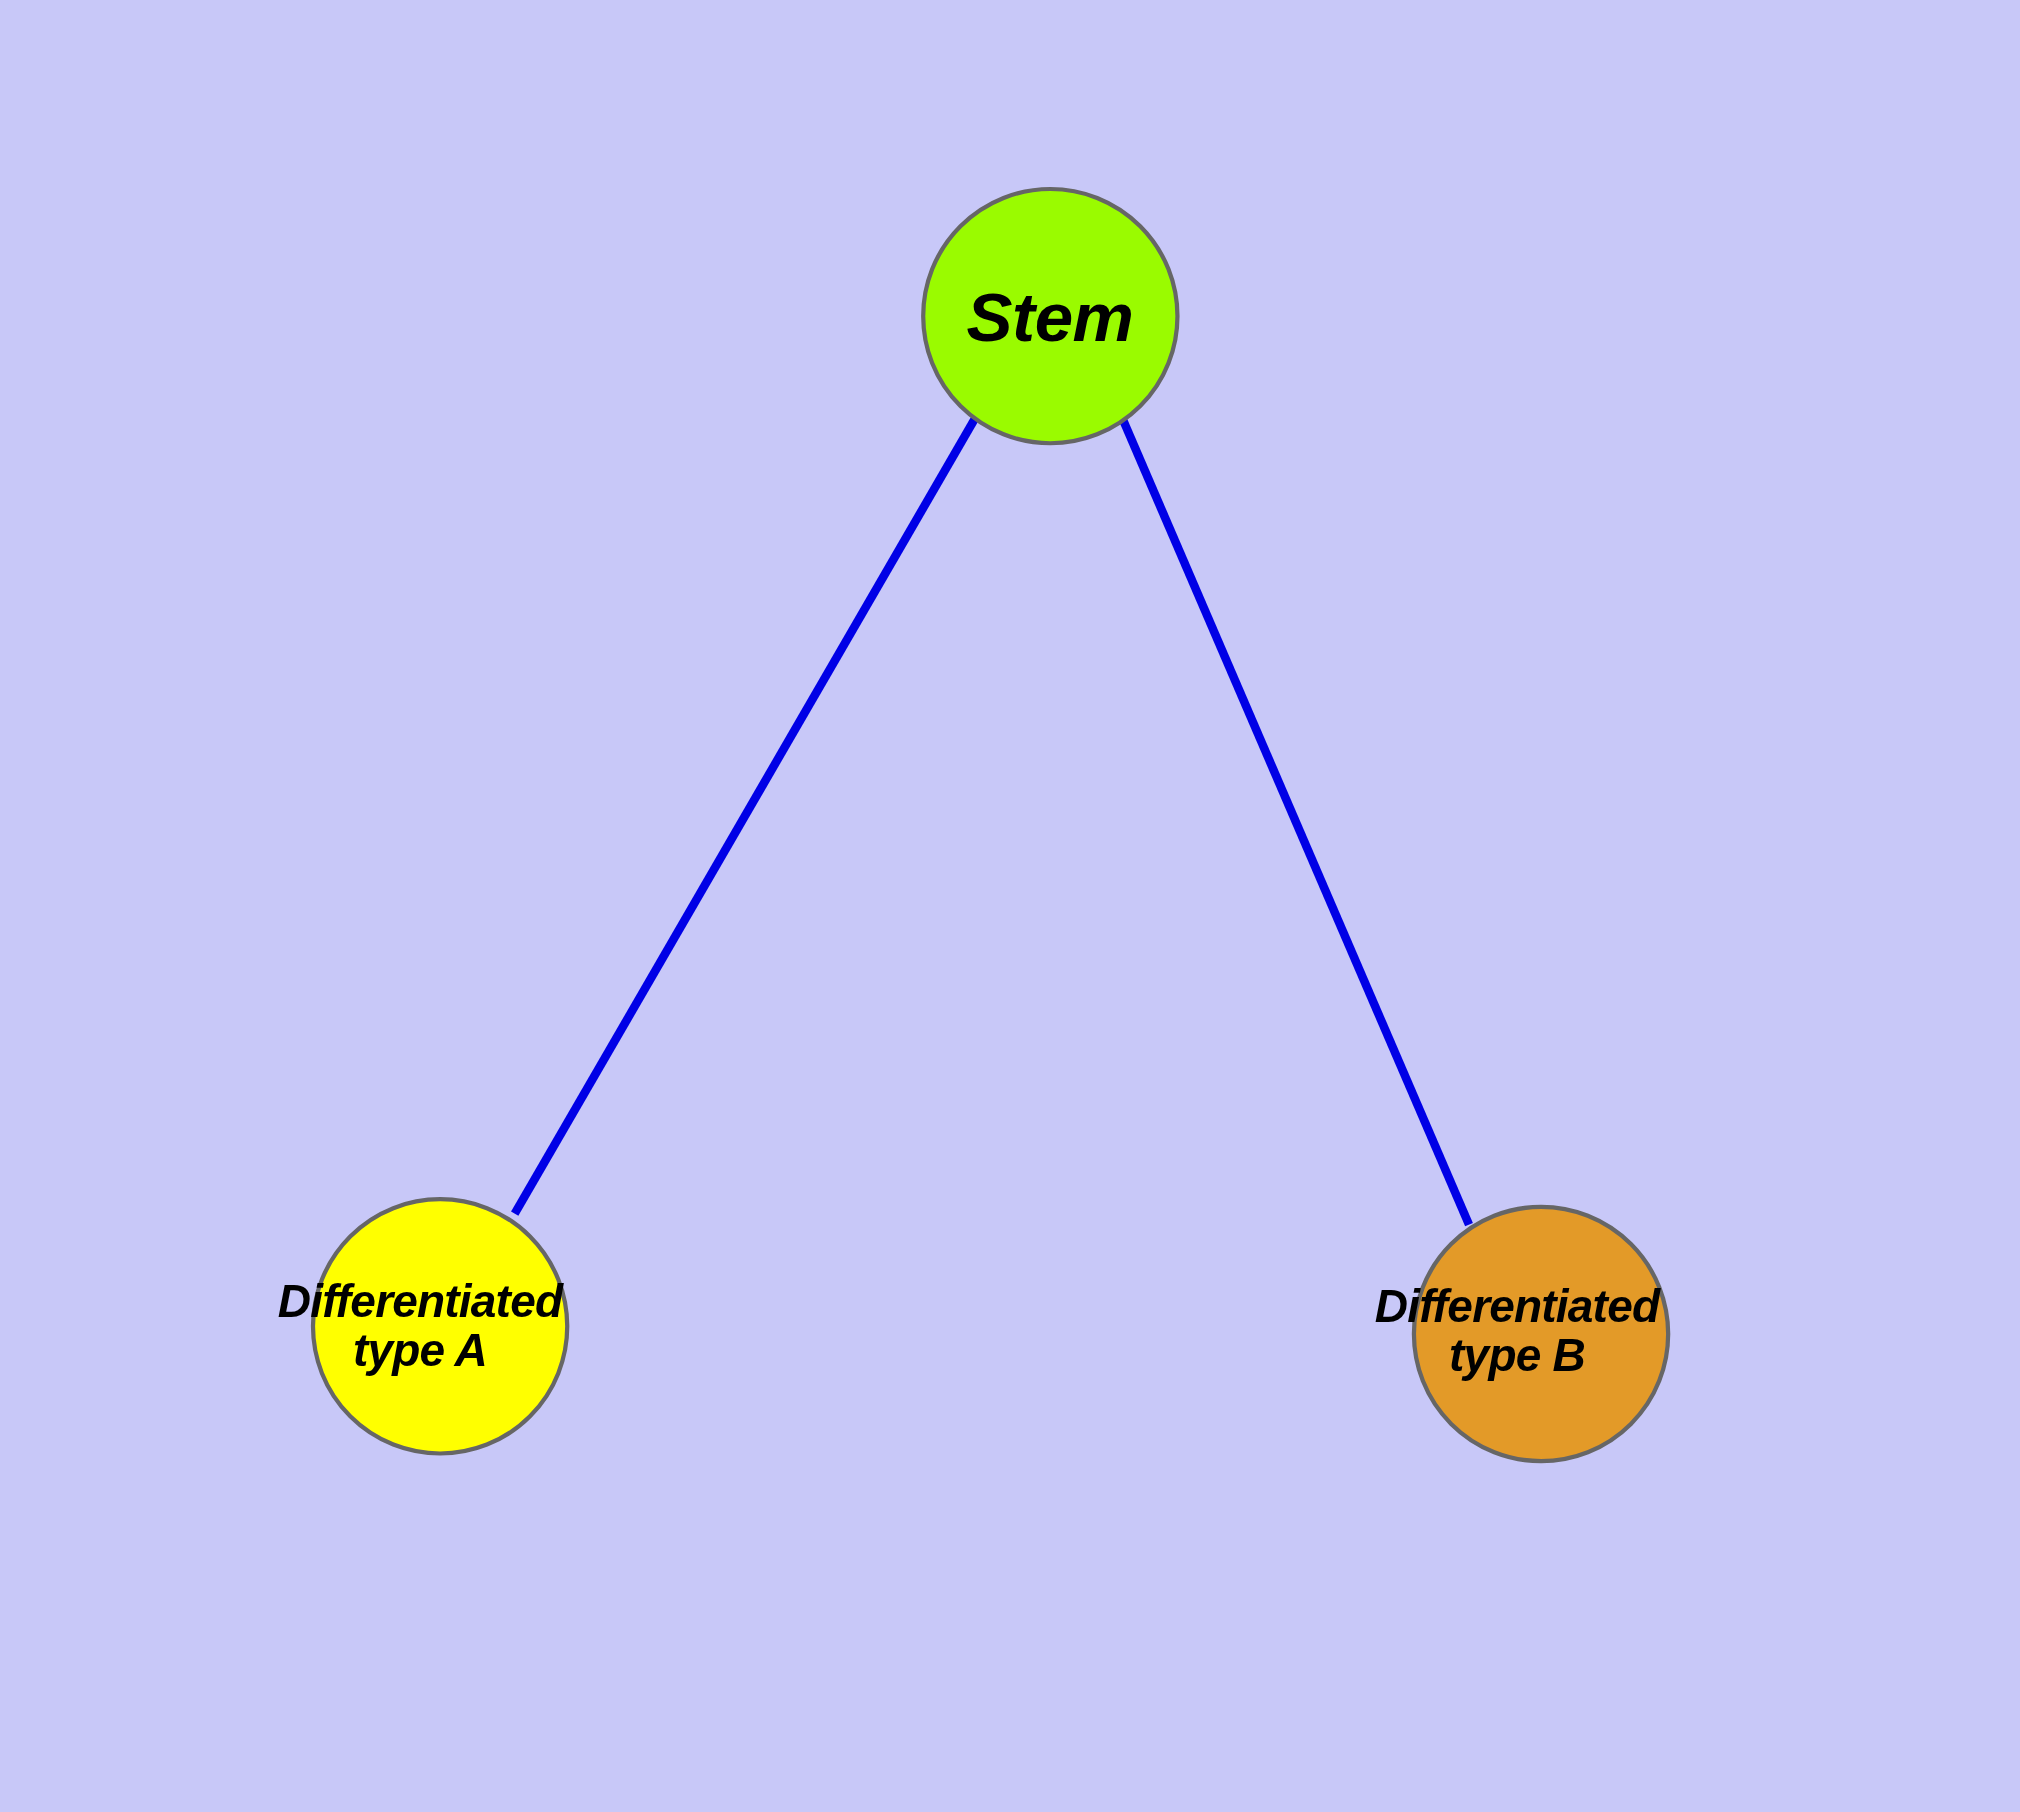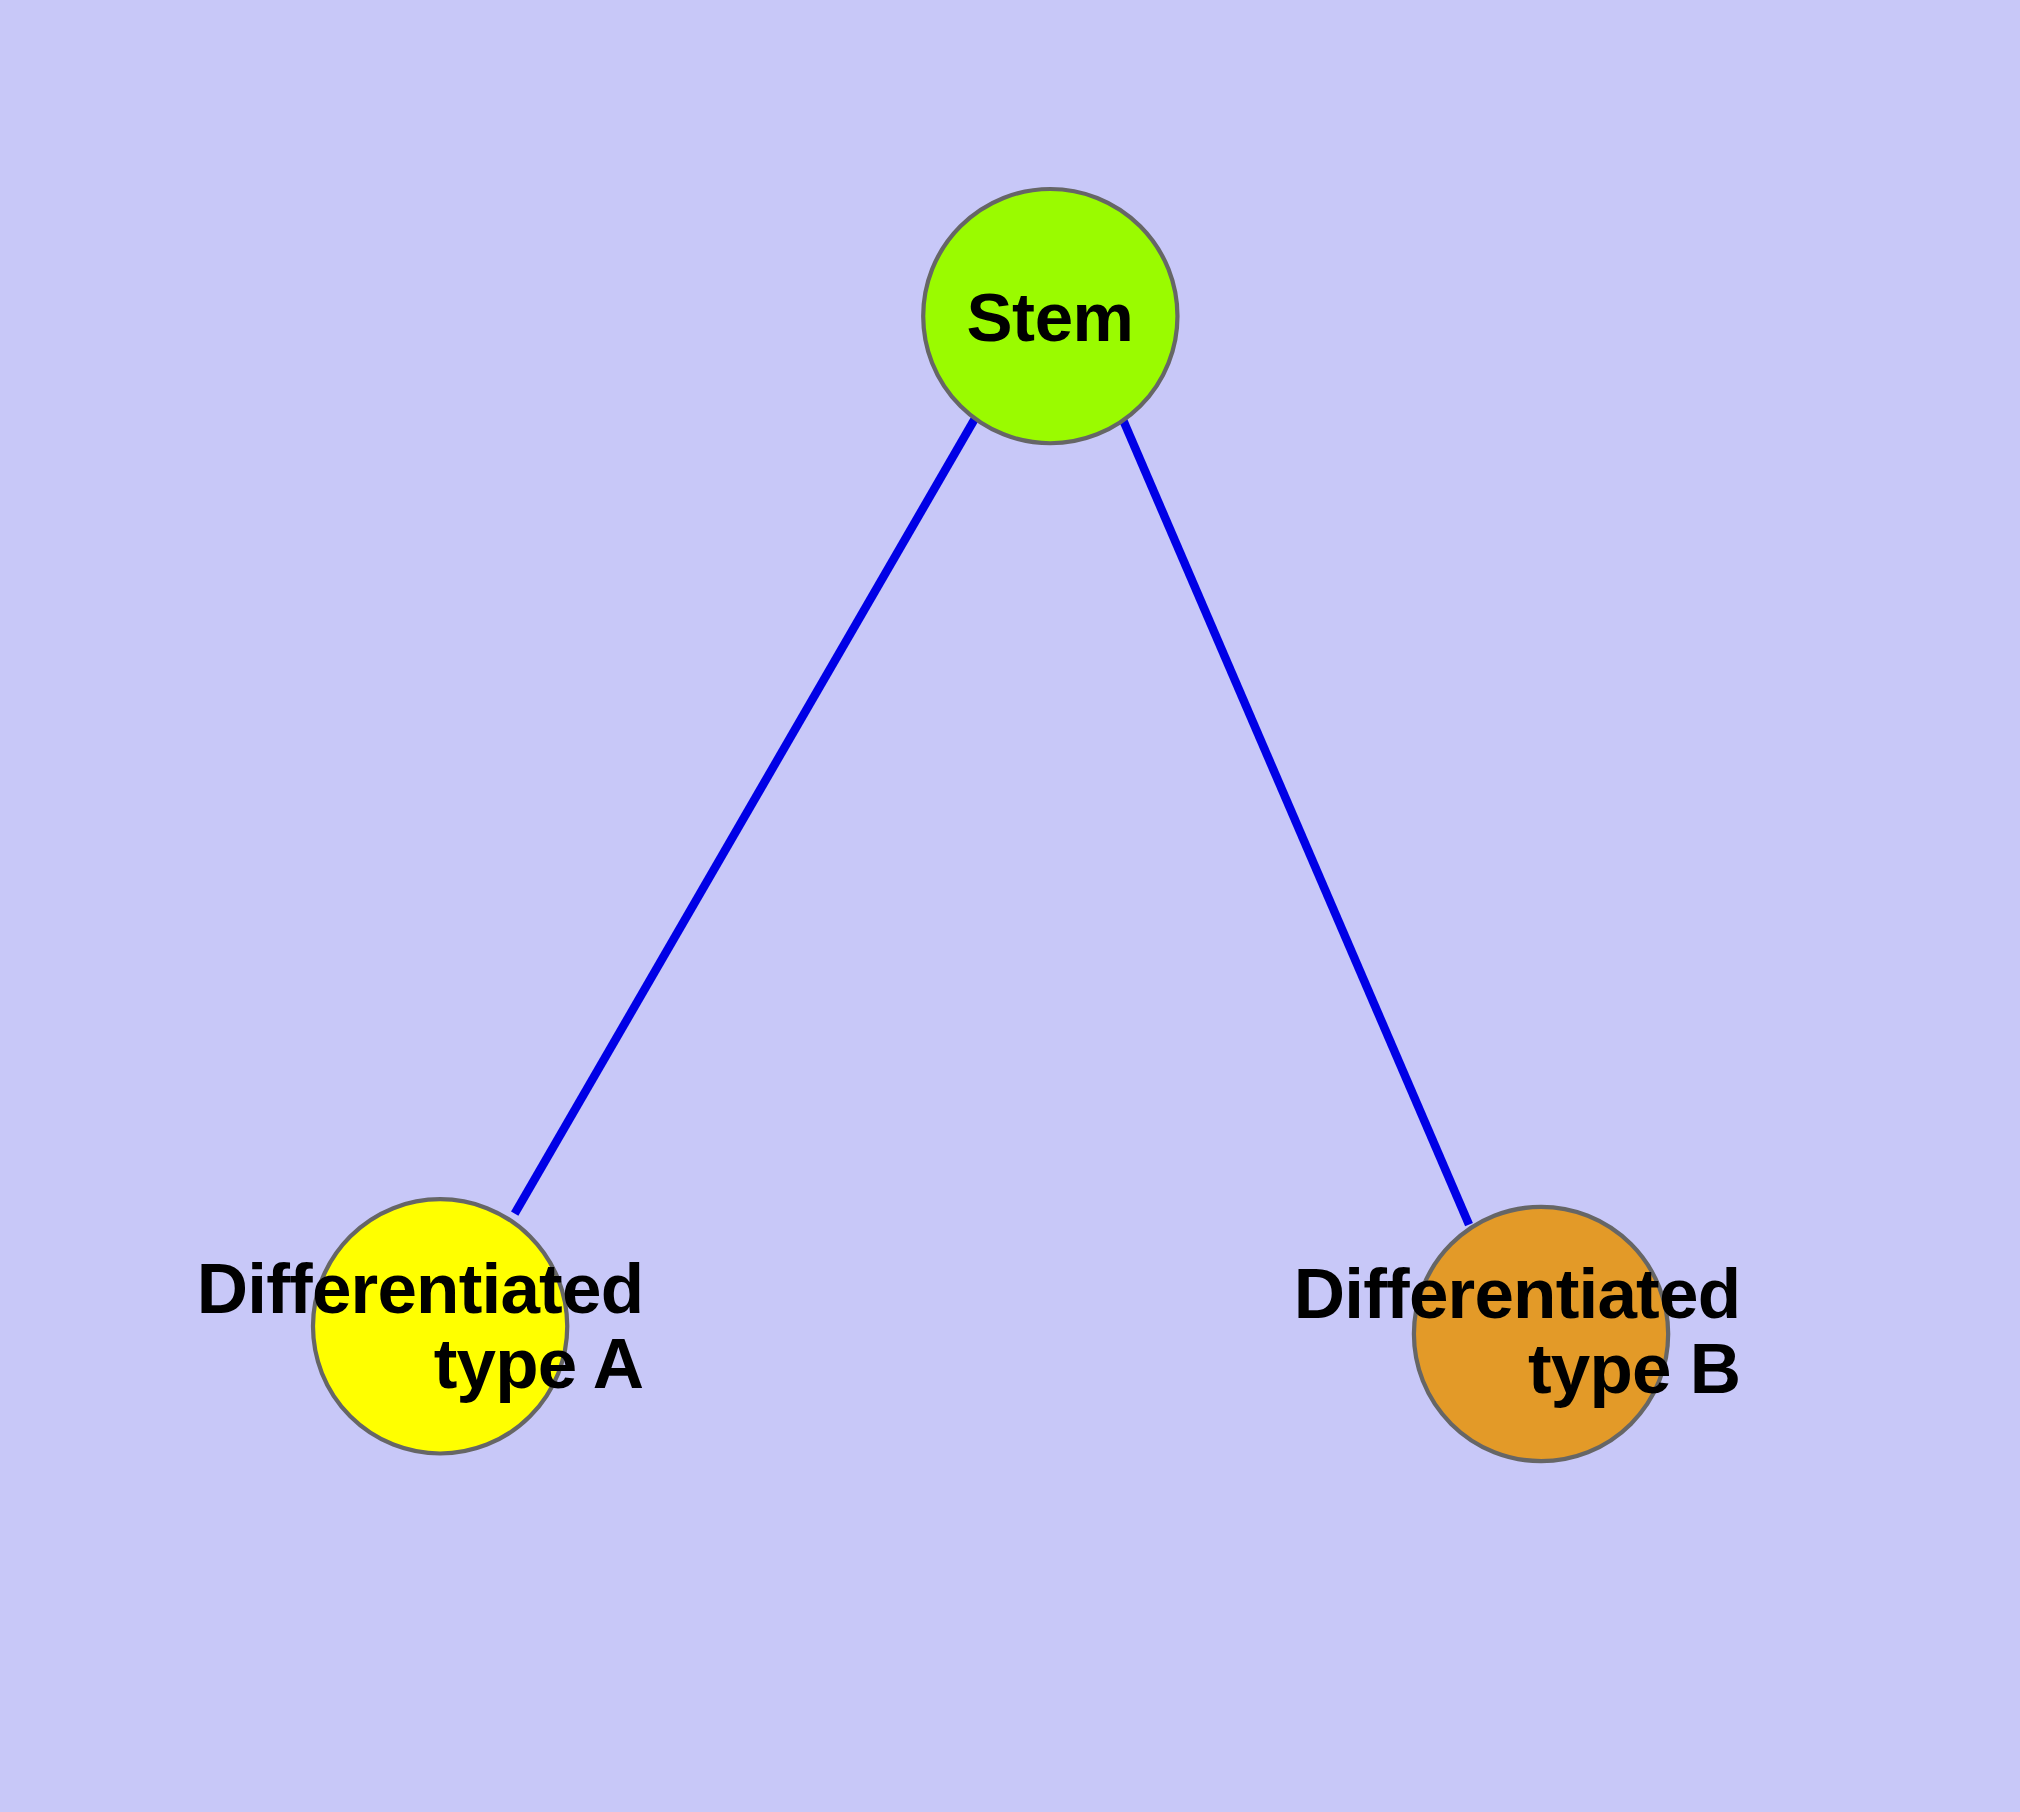--- a/index.html
+++ b/index.html
@@ -25,13 +25,14 @@
   }
   .node-label {
     position: absolute;
-    text-align: right;
+    text-align: center;
     font-weight: bold;
     color: #000000;
     white-space: pre;
     line-height: 1.06;
     pointer-events: none;
     transform: translate(-50%, -50%);
+    font-style: italic;
   }
   .label-stem {
     font-size: 69px;

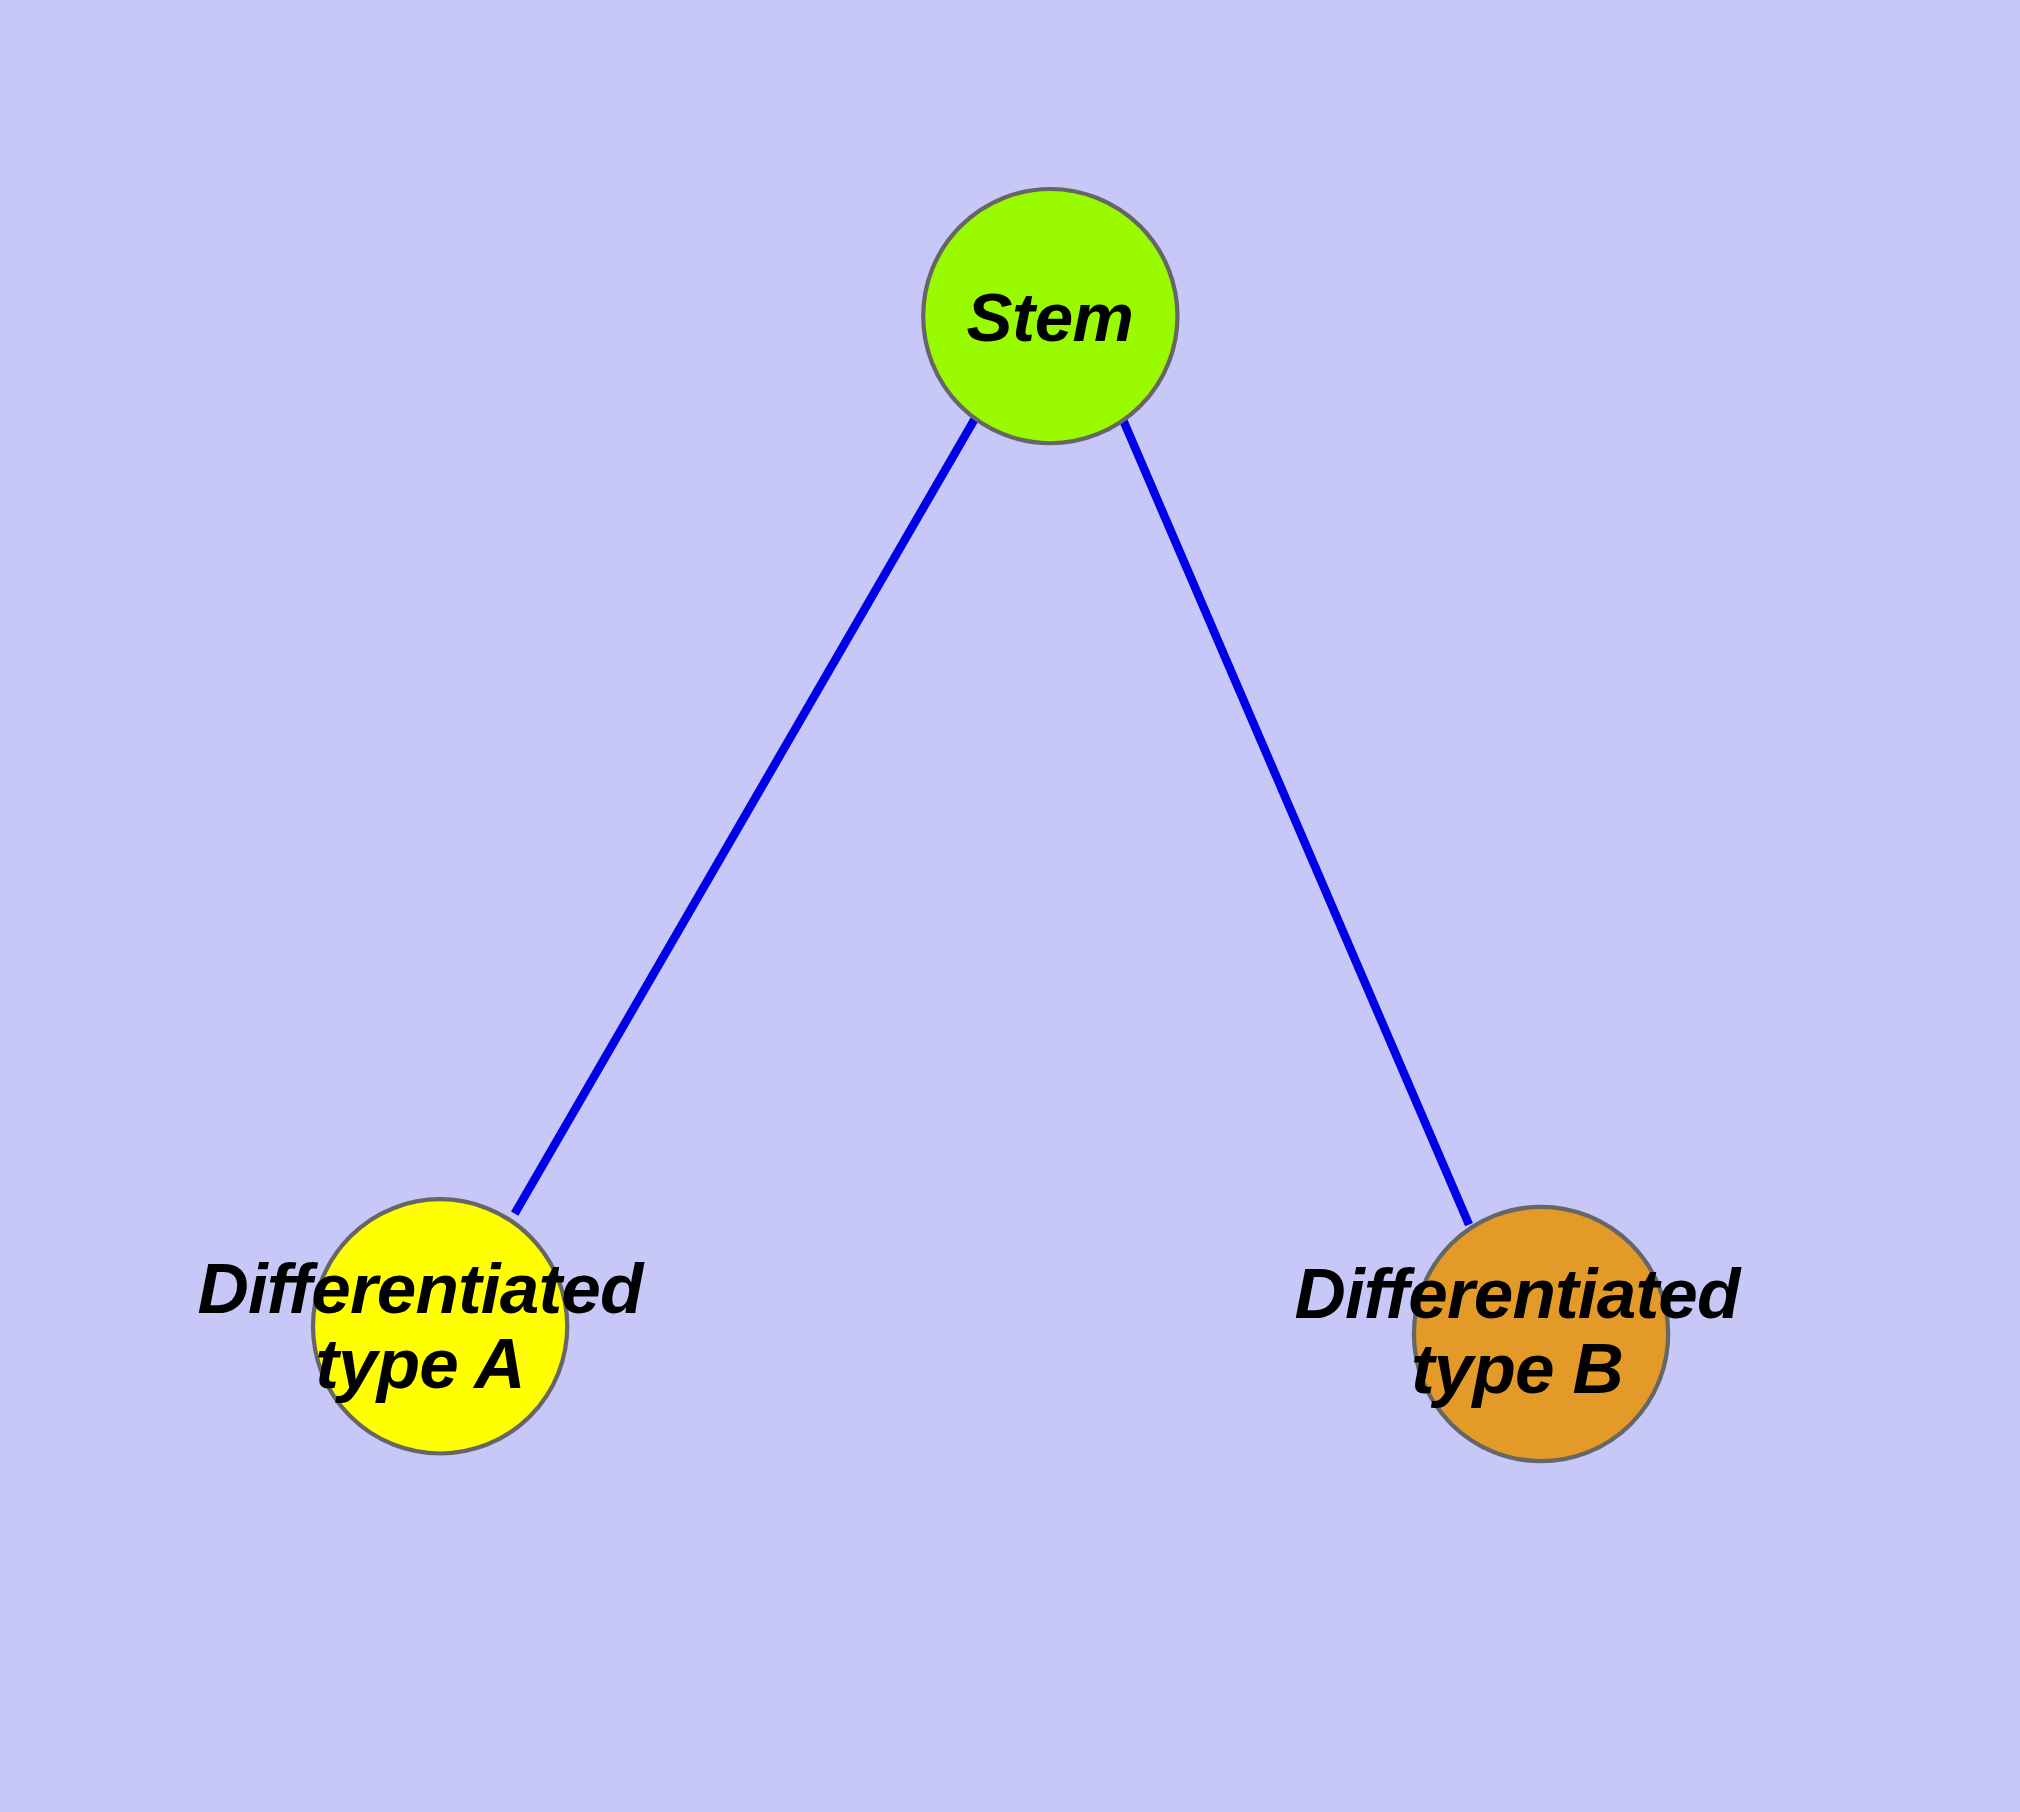--- a/index.html
+++ b/index.html
@@ -39,7 +39,7 @@
     letter-spacing: -0.4px;
   }
   .label-diff {
-    font-size: 71px;
+    font-size: 46px;
     letter-spacing: -0.8px;
   }
 </style>

